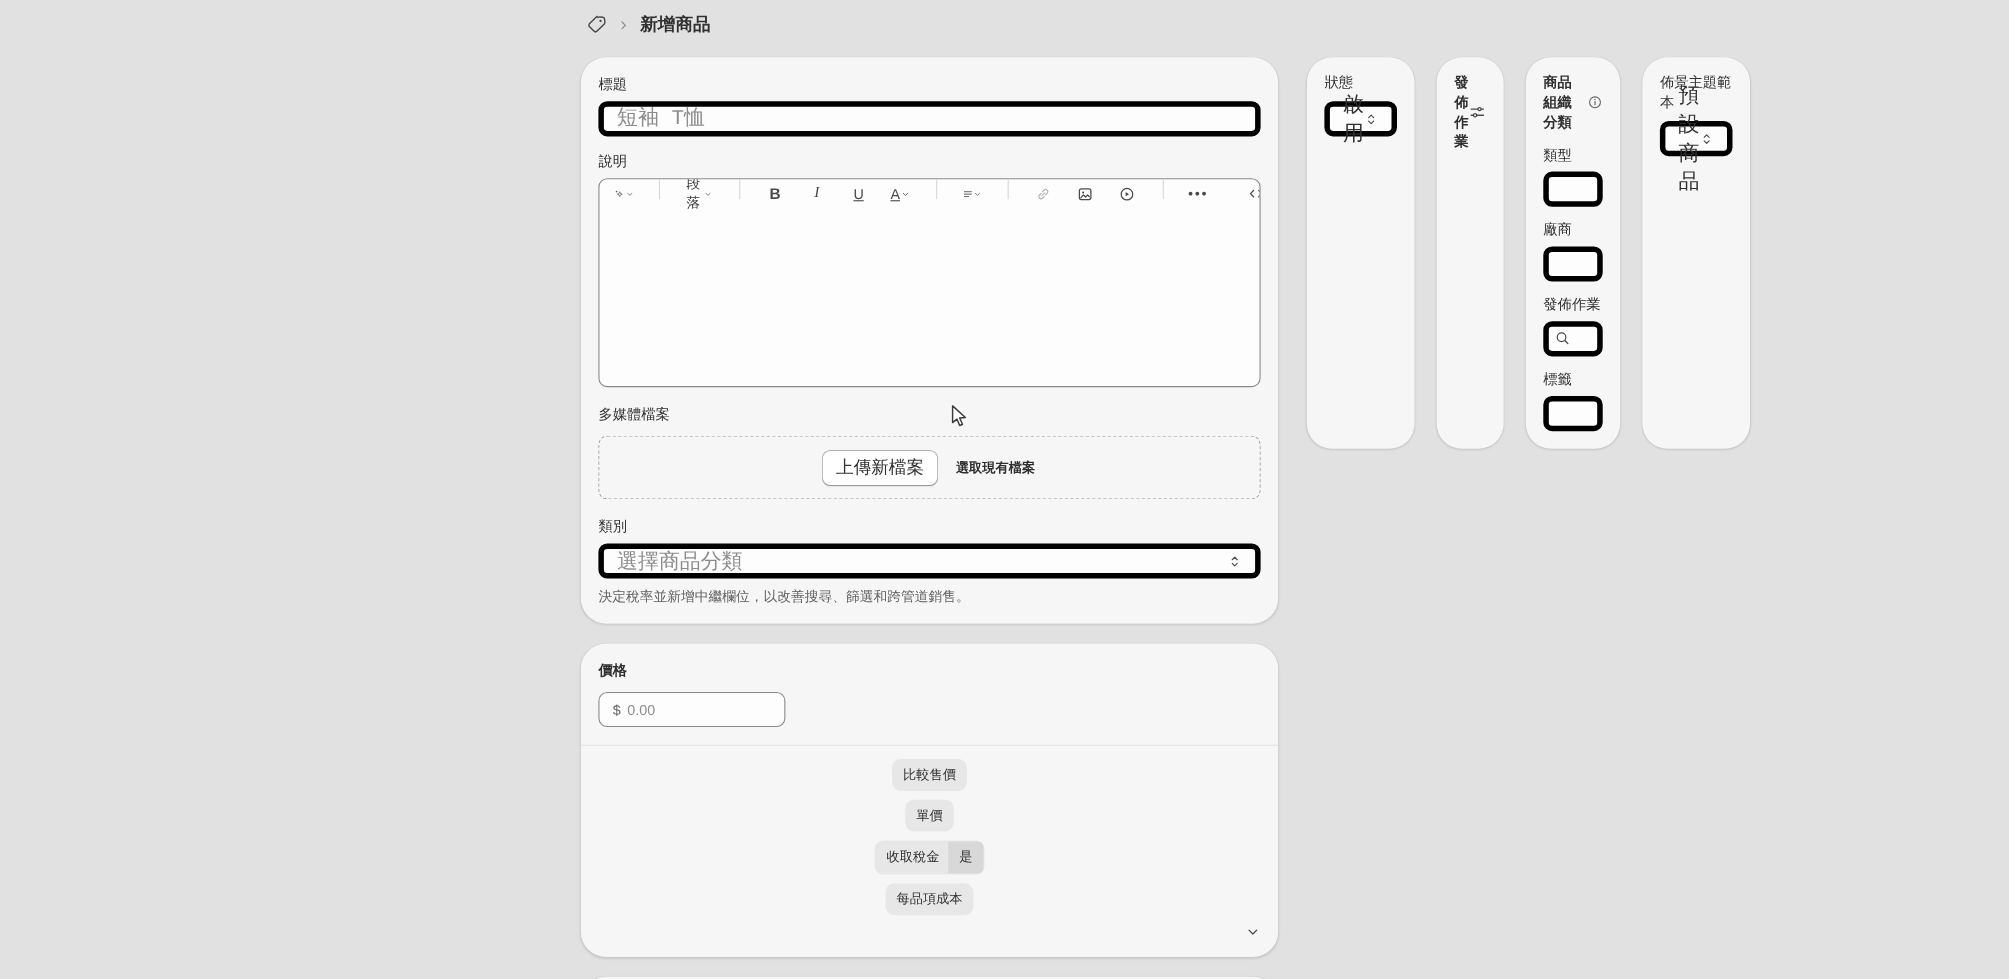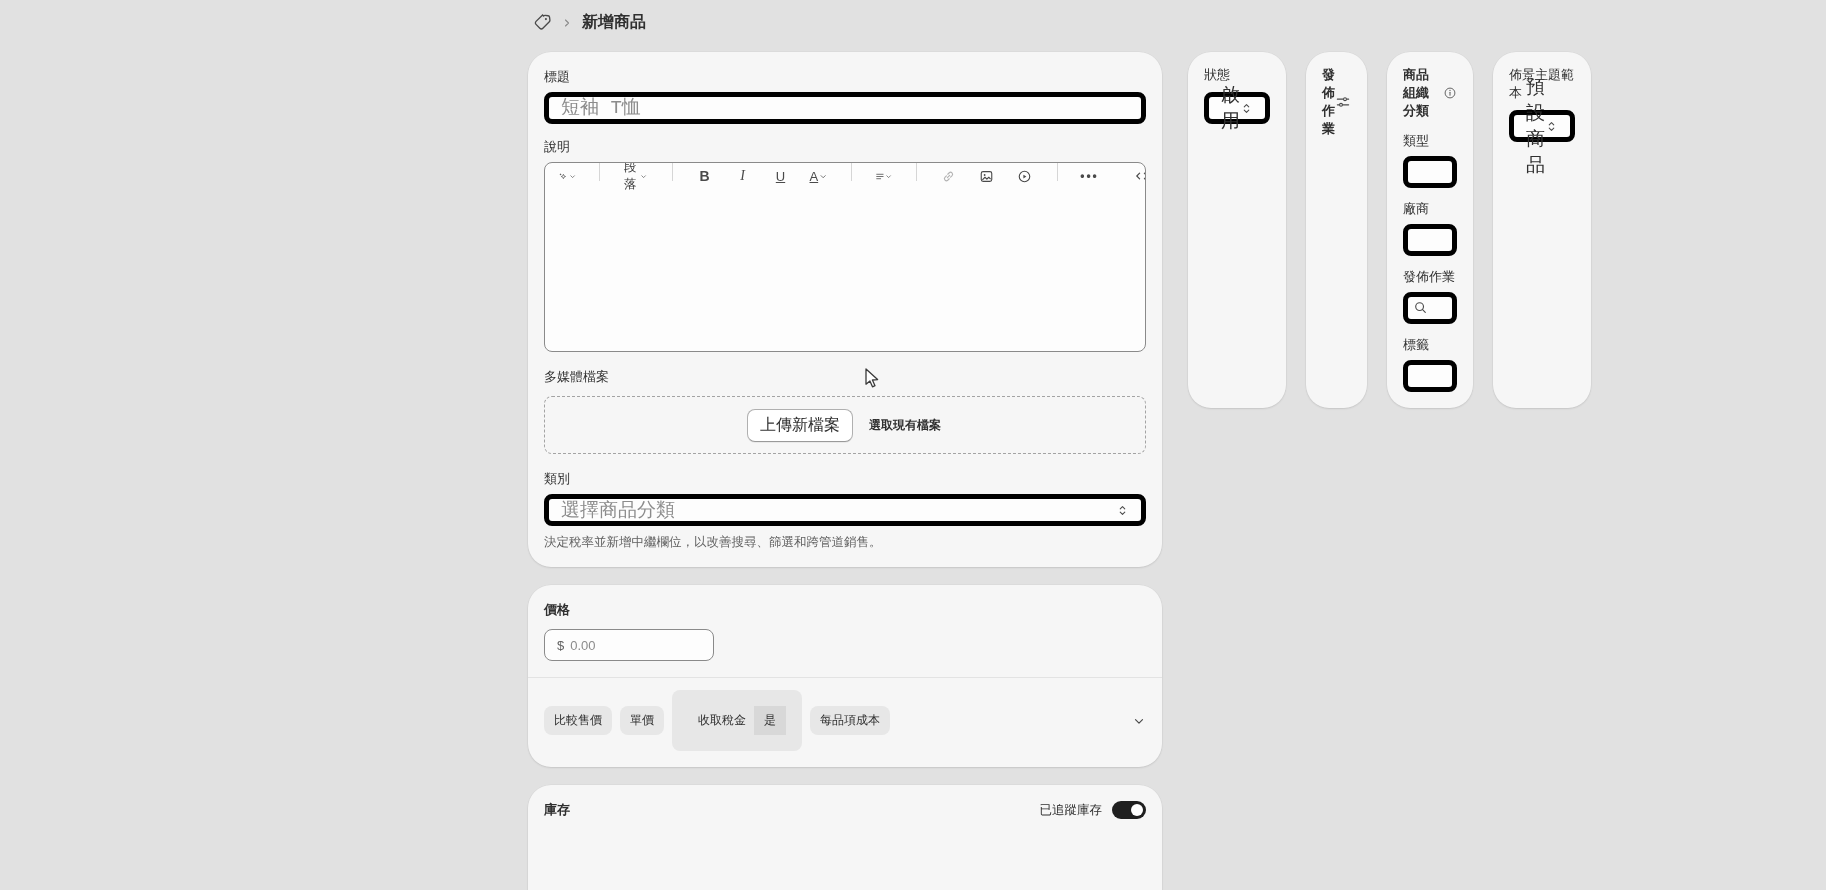--- a/index.html
+++ b/index.html
@@ -120,7 +120,7 @@
     font-size:13px; font-family:inherit; color:#303030; }
   .price-input::placeholder { color:#8c8c8c; opacity:1; }
   .card-divider { height:1px; background:#e3e3e3; margin:16px -16px 12px; }
-  .chips-row { display:flex; align-items:center; gap:8px; }
+  .chips-row { display:flex; align-items:center; gap:8px;flex-direction:column; }
   .chip {
     background:#e7e7e7; border-radius:8px; padding:6px 10px; font-size:12px;
     color:#303030; cursor:pointer; white-space:nowrap;

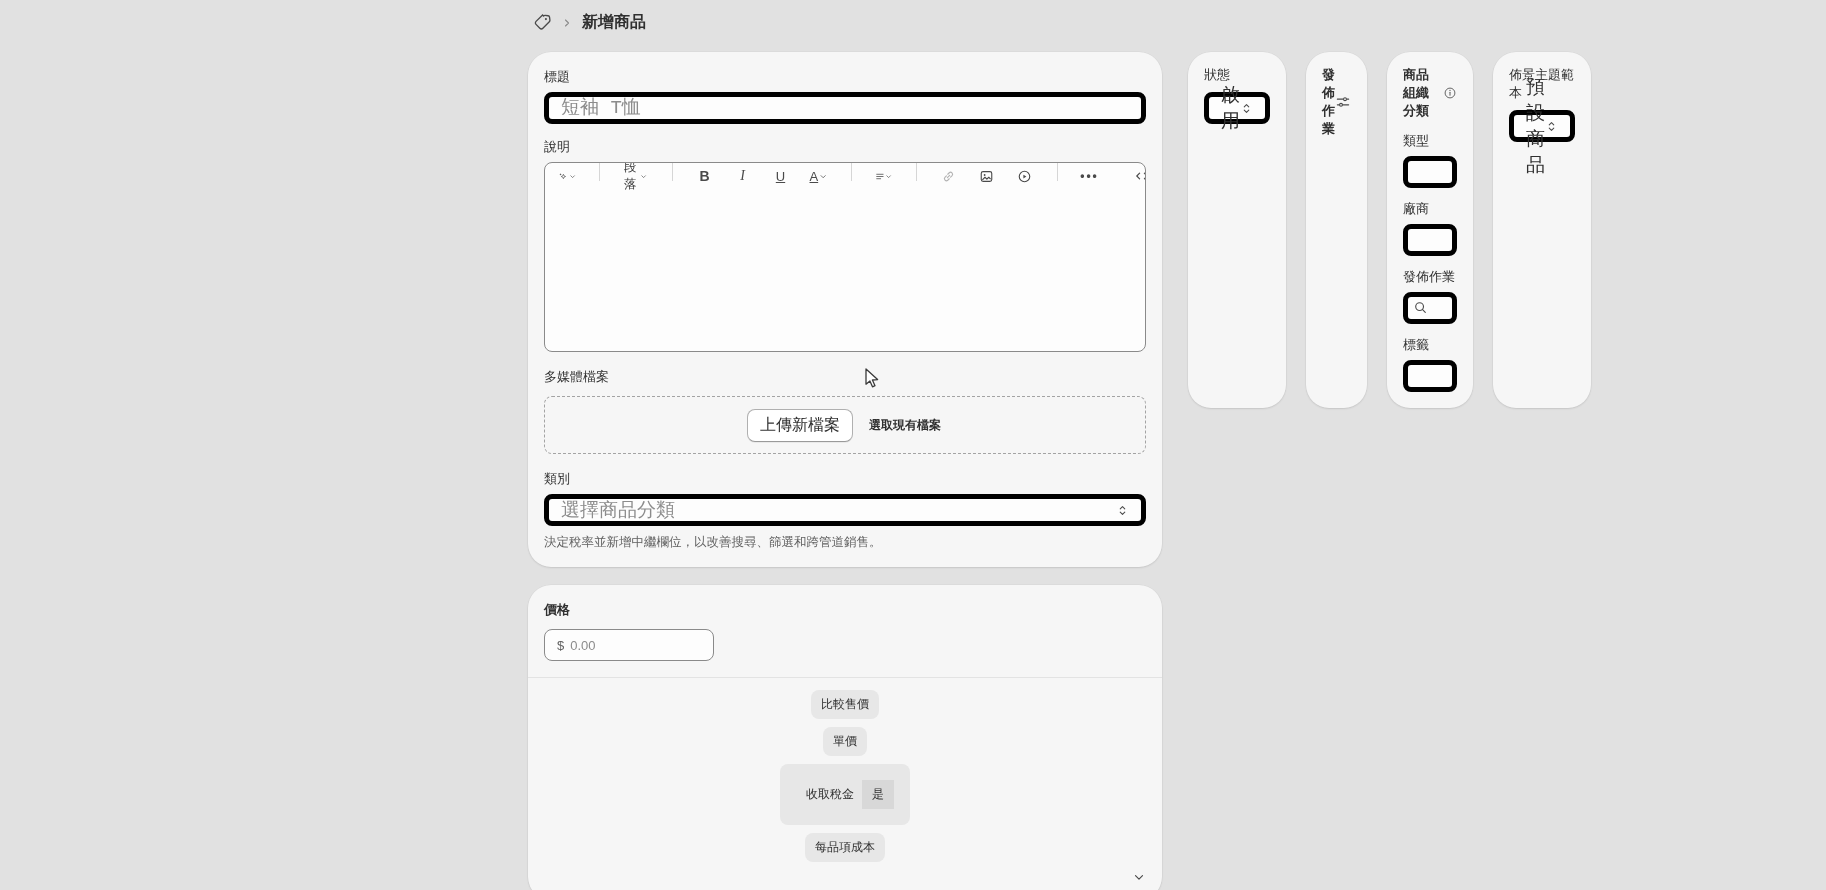--- a/index.html
+++ b/index.html
@@ -125,7 +125,7 @@
     background:#e7e7e7; border-radius:8px; padding:6px 10px; font-size:12px;
     color:#303030; cursor:pointer; white-space:nowrap;
   }
-  .chip.split { display:flex; padding:16px; overflow:hidden; }
+  .chip.split { display:flex; padding:1px; overflow:hidden; }
   .chip.split .chip-main { padding:6px 8px 6px 10px; }
   .chip.split .chip-value { background:#d8d8d8; padding:6px 10px; }
   .chips-expand { margin-left:auto; color:#4a4a4a; display:flex; cursor:pointer; }

